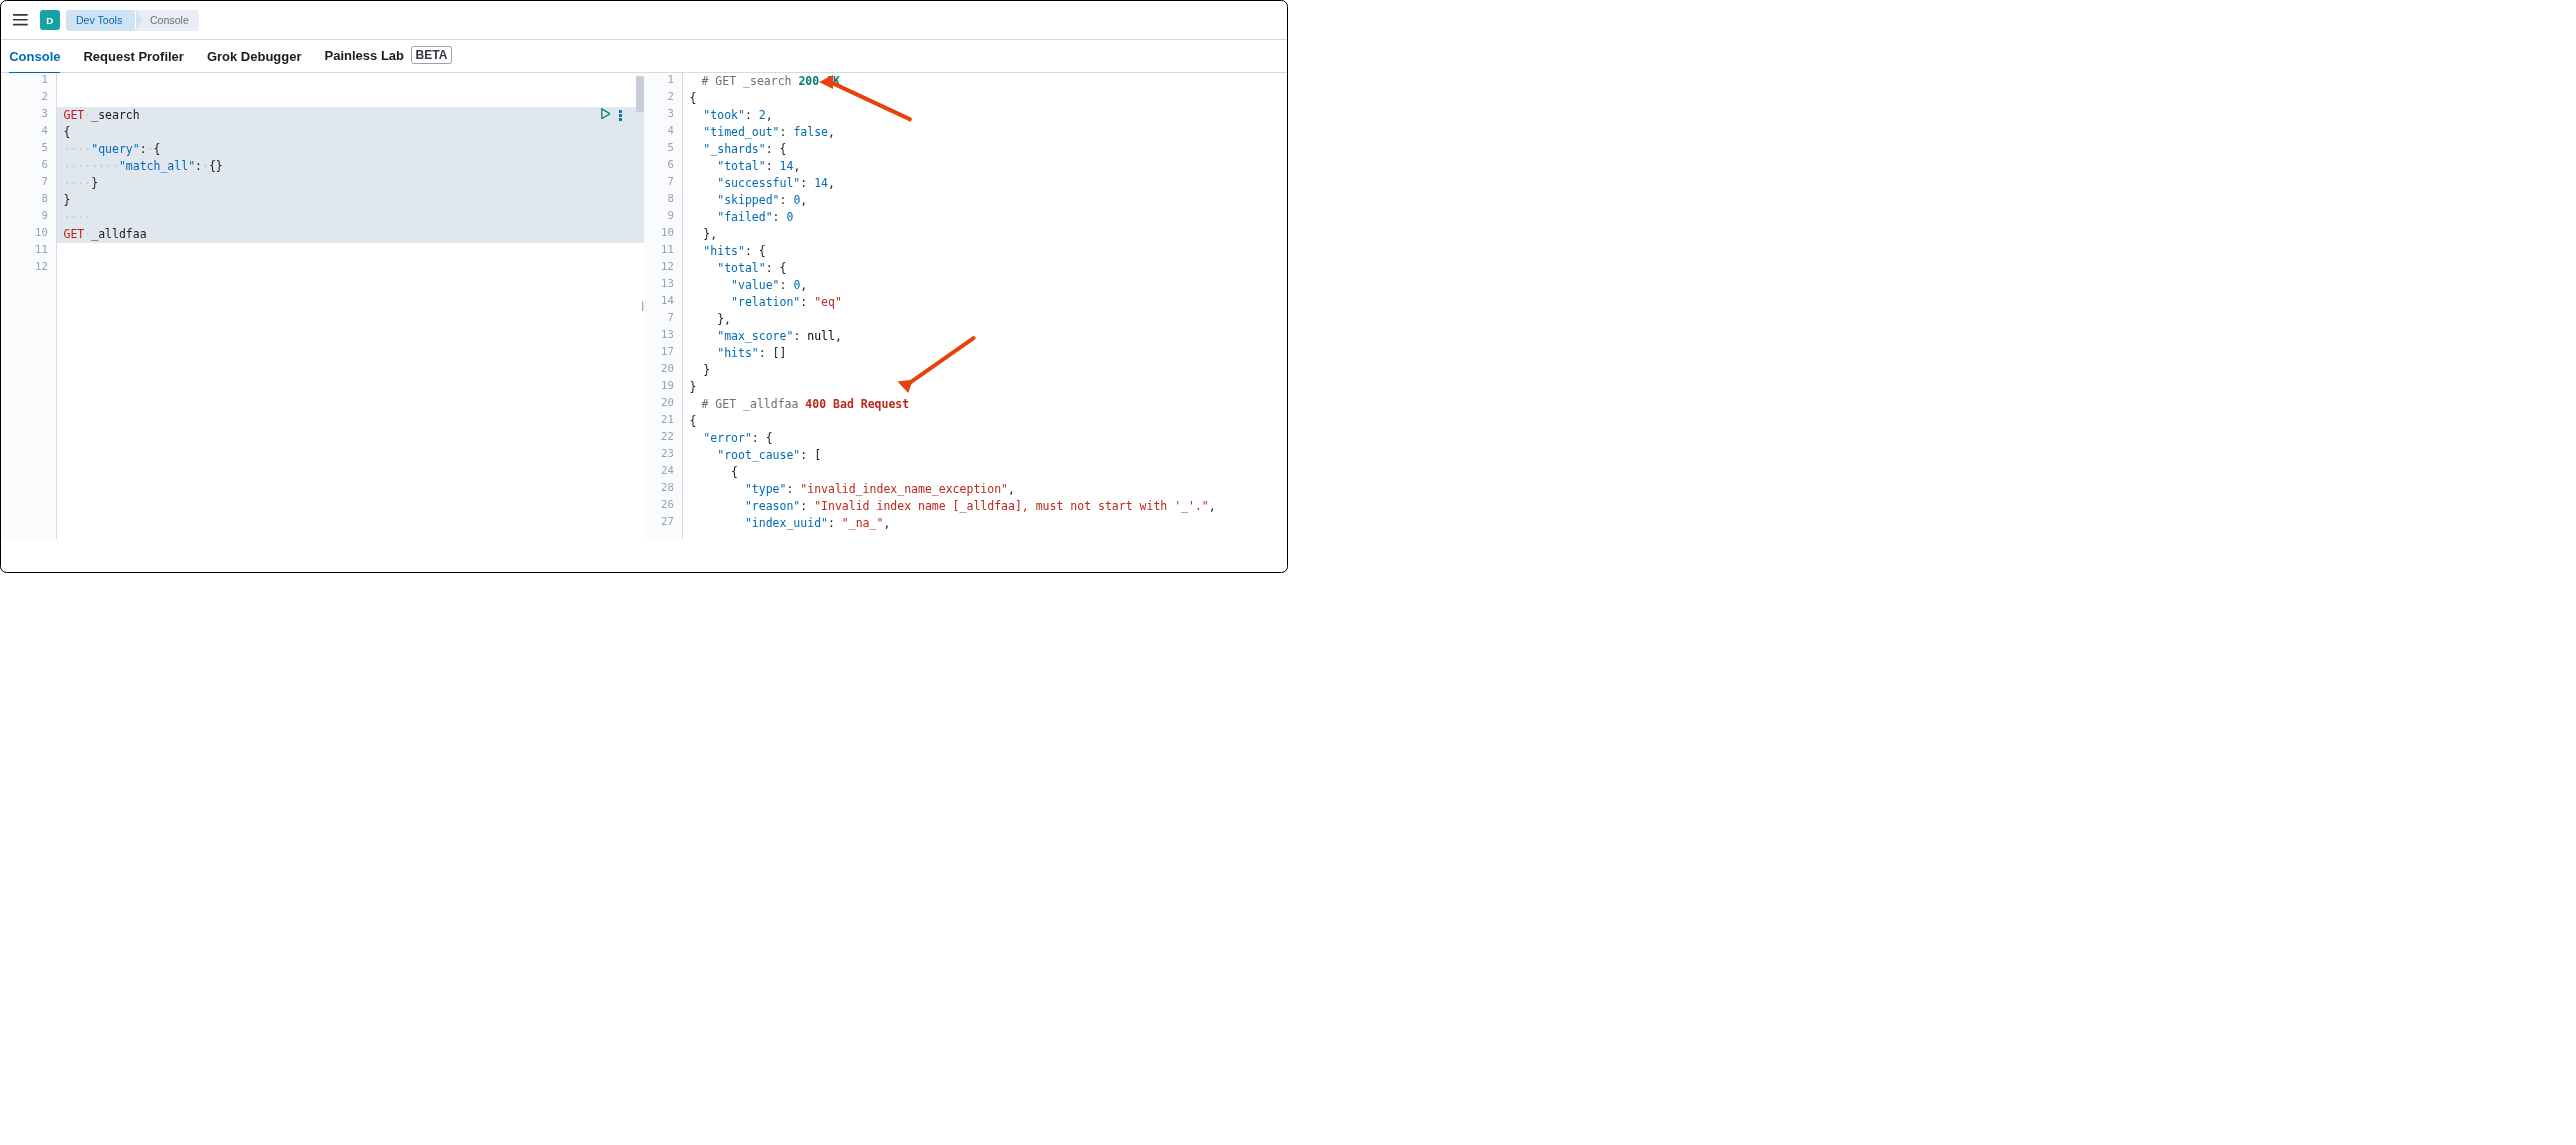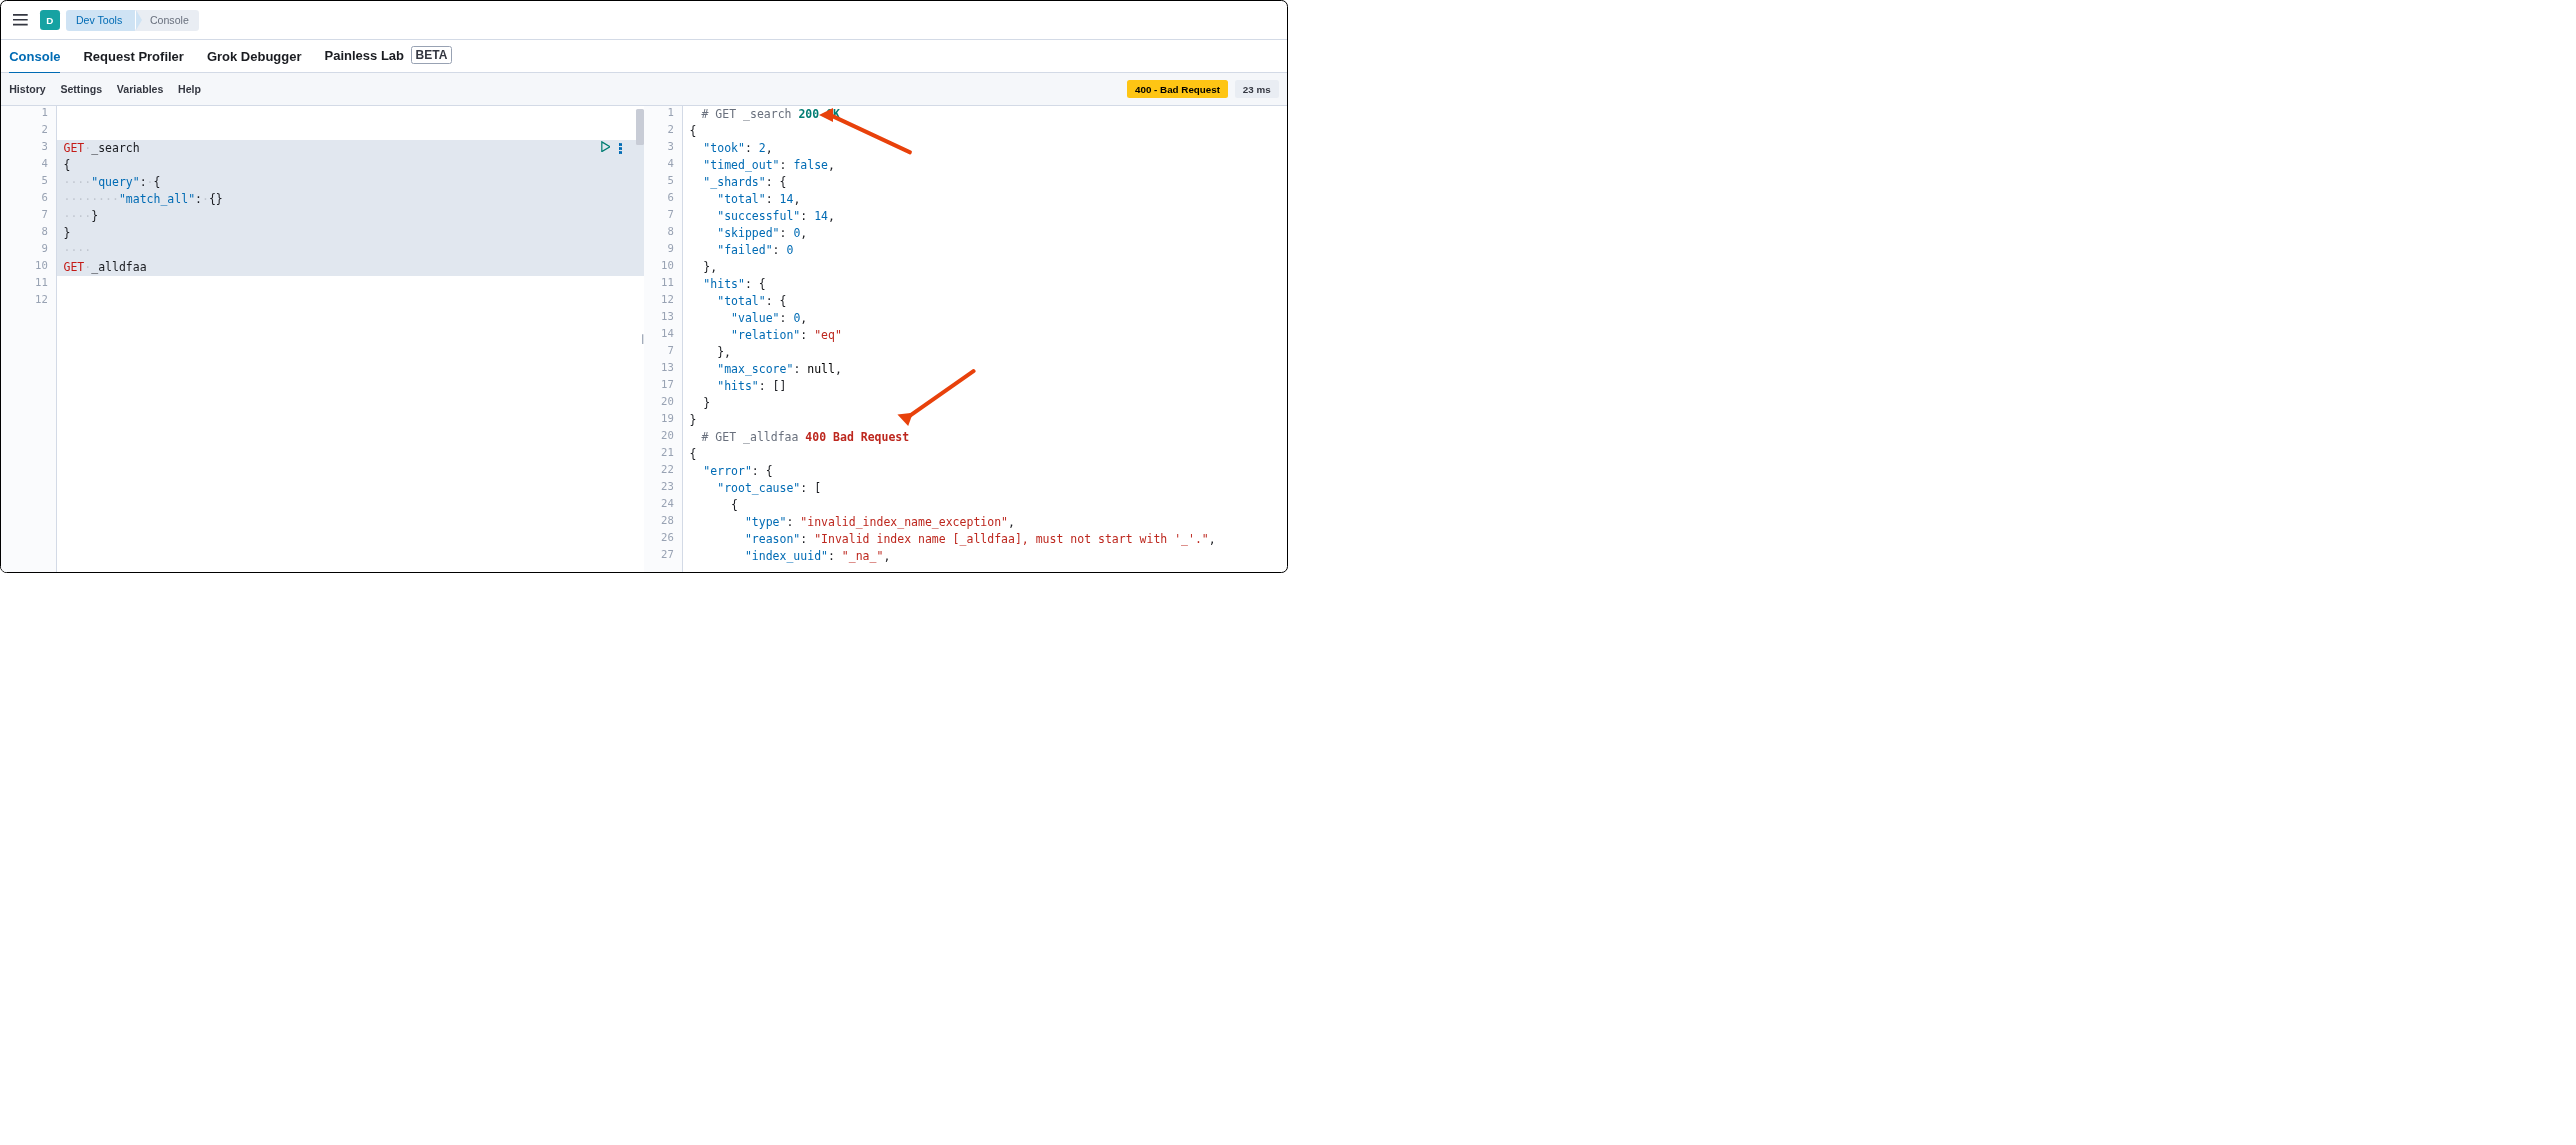--- a/index.html
+++ b/index.html
@@ -104,18 +104,6 @@
       </div>
     </div>
 
-  <div class="subbar">
-    <div class="subbar-left" id="subbar-left">
-        <span style="cursor: pointer;">History</span>
-        <span style="cursor: pointer;">Settings</span>
-        <span style="cursor: pointer;">Variables</span>
-        <span style="cursor: pointer;">Help</span>
-      </div>
-    <div class="subbar-right">
-      <span class="badge warn">400 - Bad Request</span>
-      <span class="badge grey">23 ms</span>
-    </div>
-  </div>
 
   <div class="panes">
 

